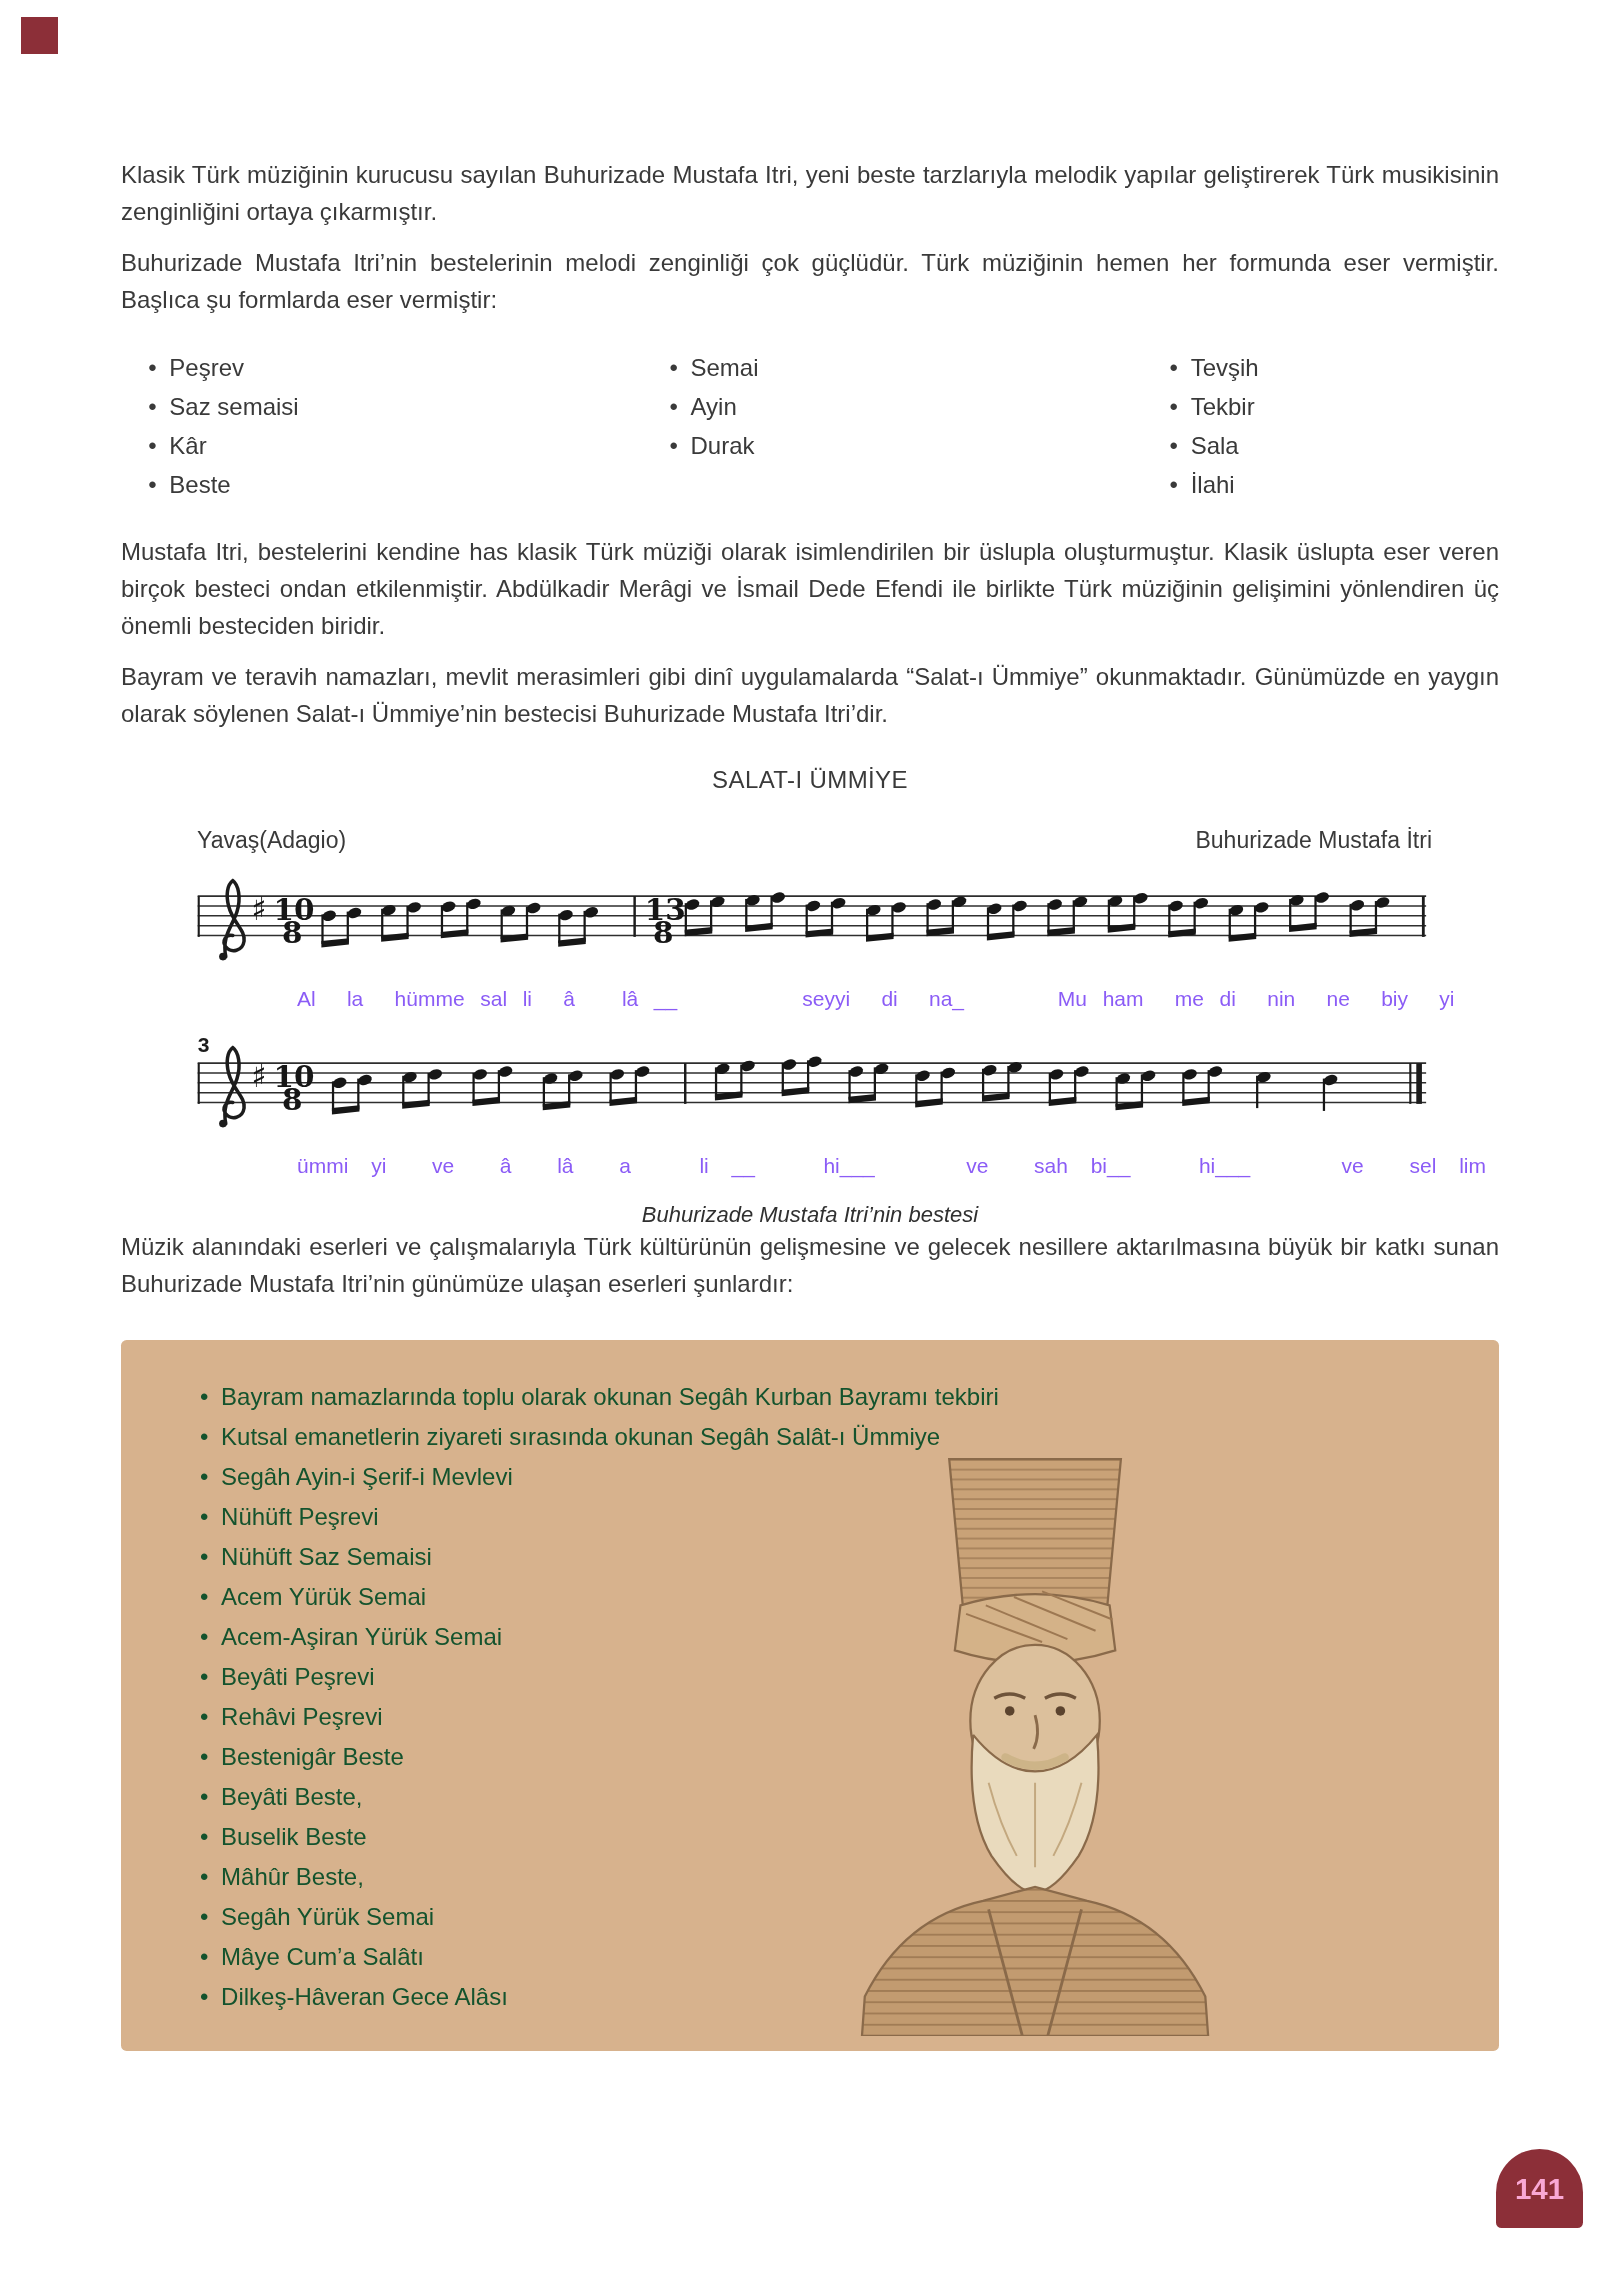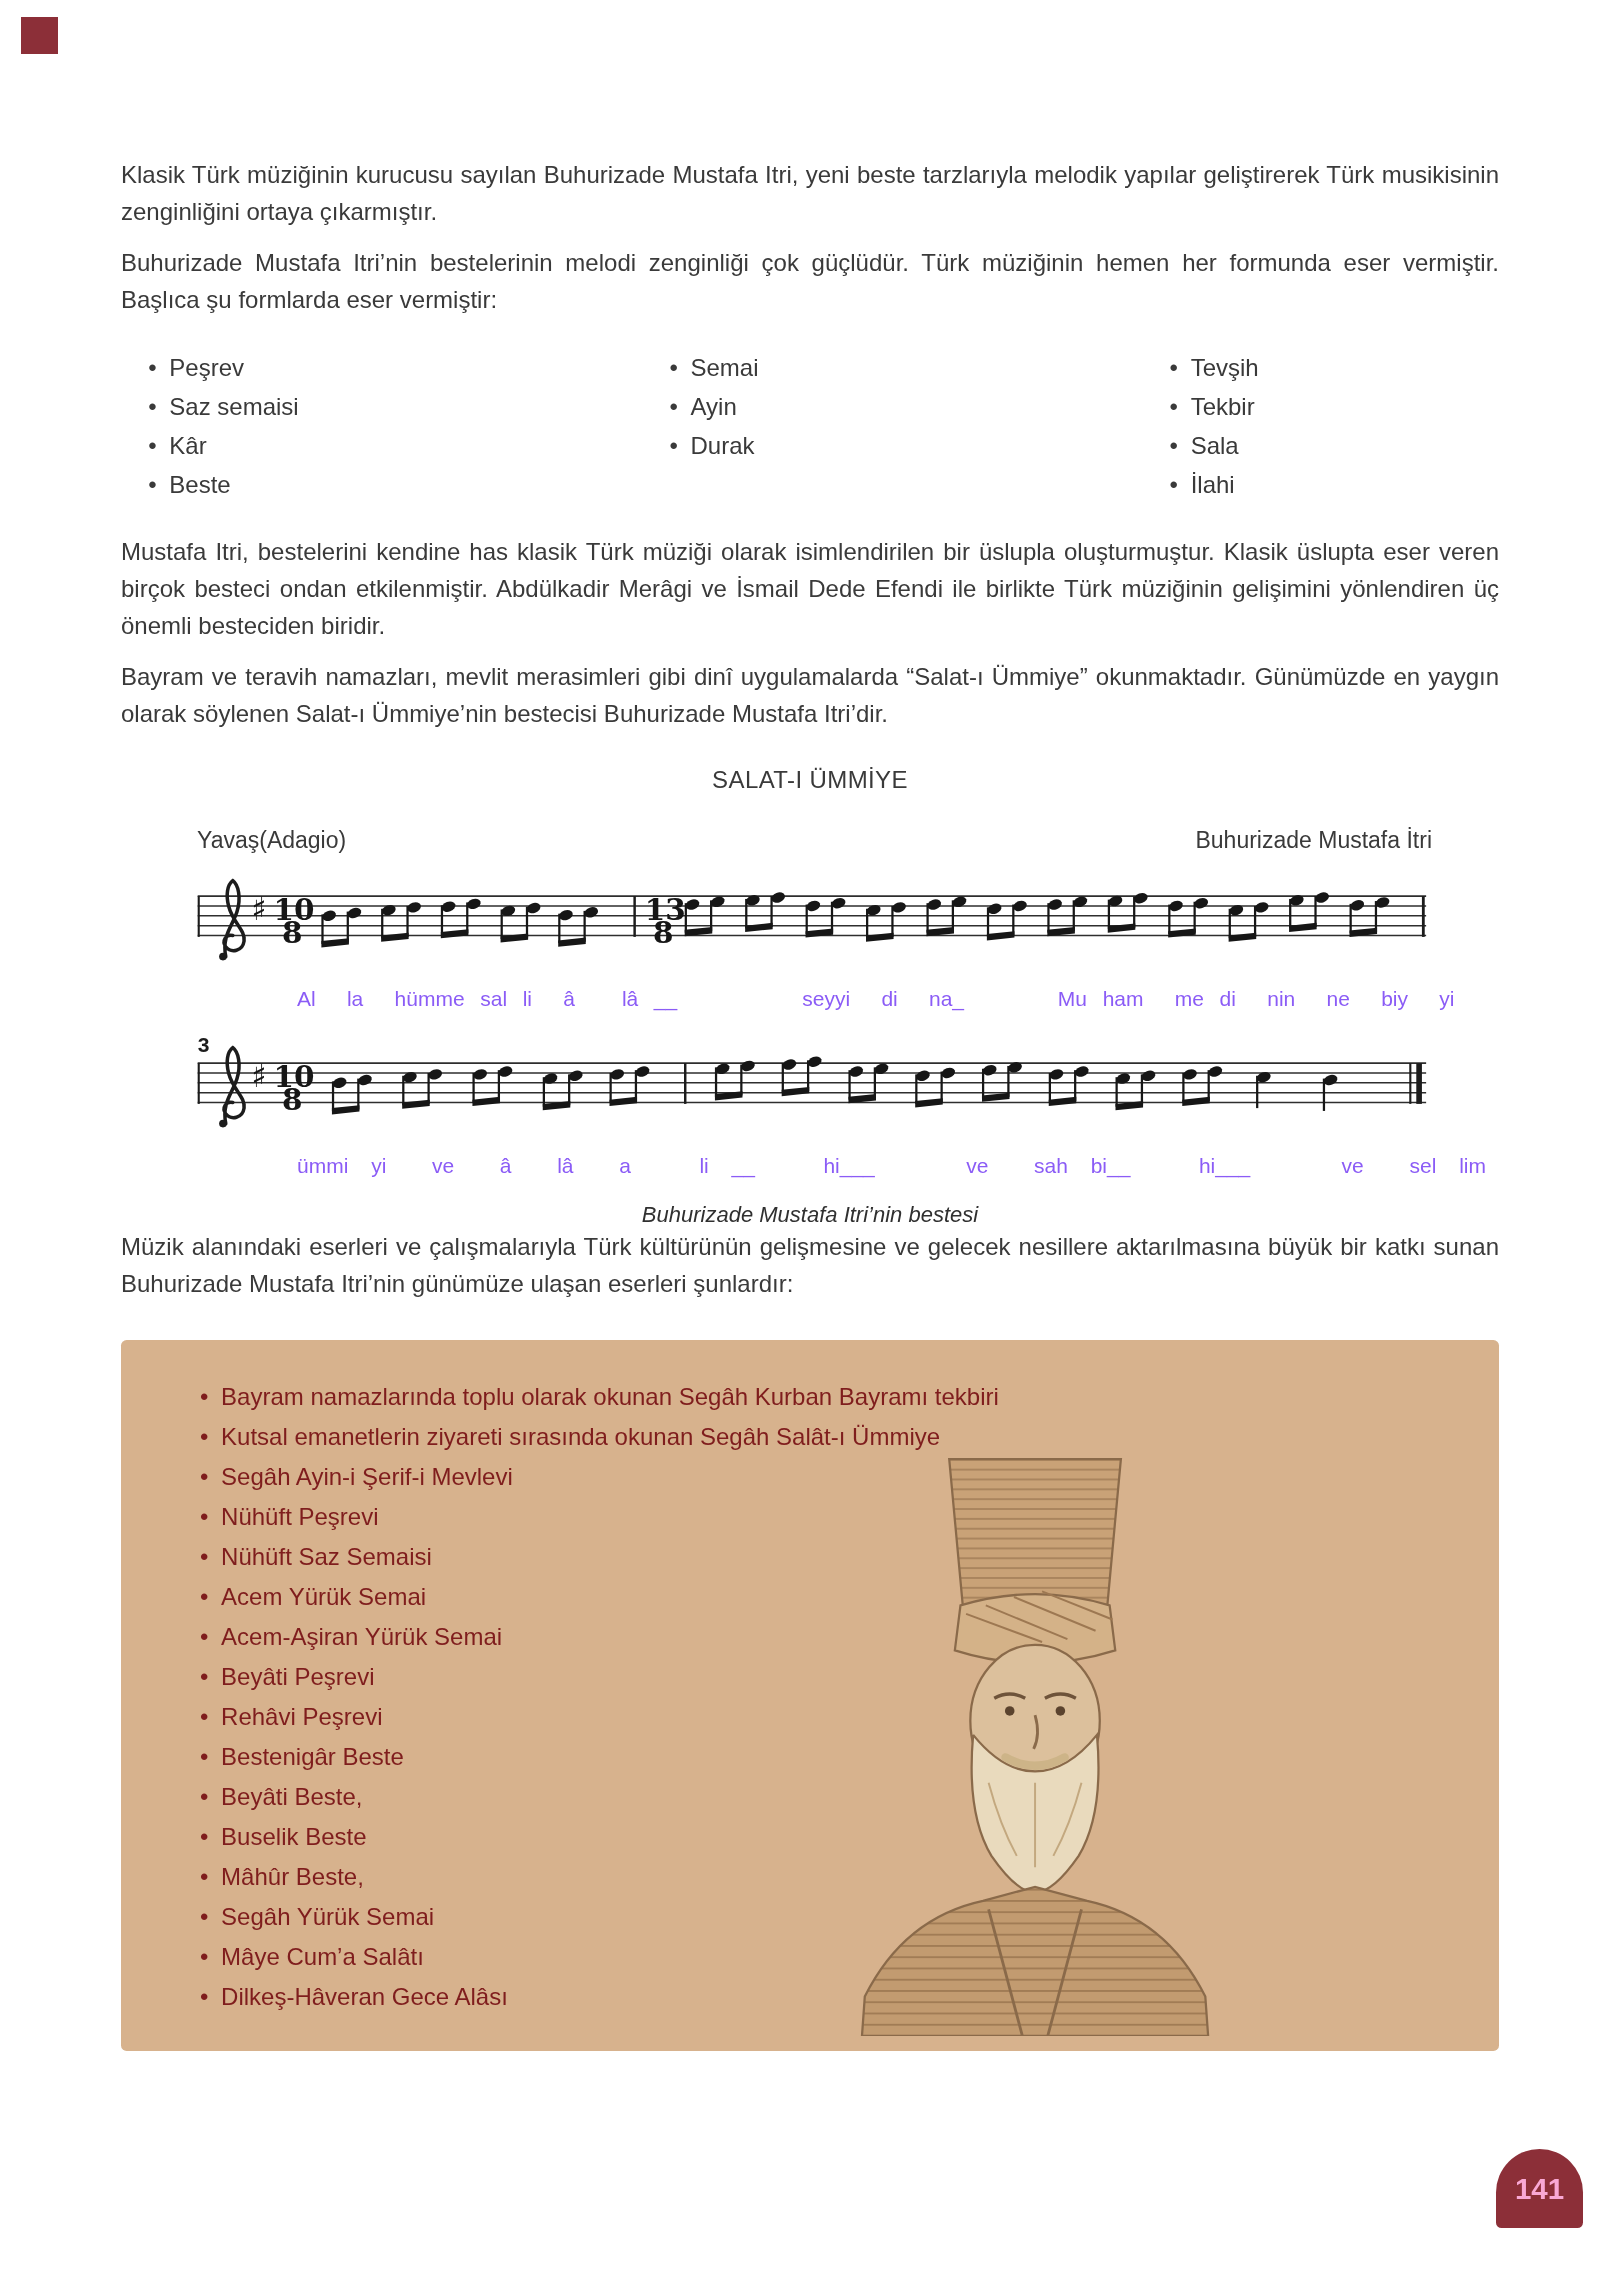--- a/index.html
+++ b/index.html
@@ -44,7 +44,7 @@
     padding:37px 42px 34px 79px; min-height:710px;
   }
   .works-list { list-style:none; margin:0; padding:0; max-width:1040px; }
-  .works-list li { font-size:24px; line-height:40px; color:#7f1d1d; }
+  .works-list li { font-size:24px; line-height:40px; color:#14532d; }
   .portrait { position:absolute; right:281px; top:105px; }
 
   .page-badge {

